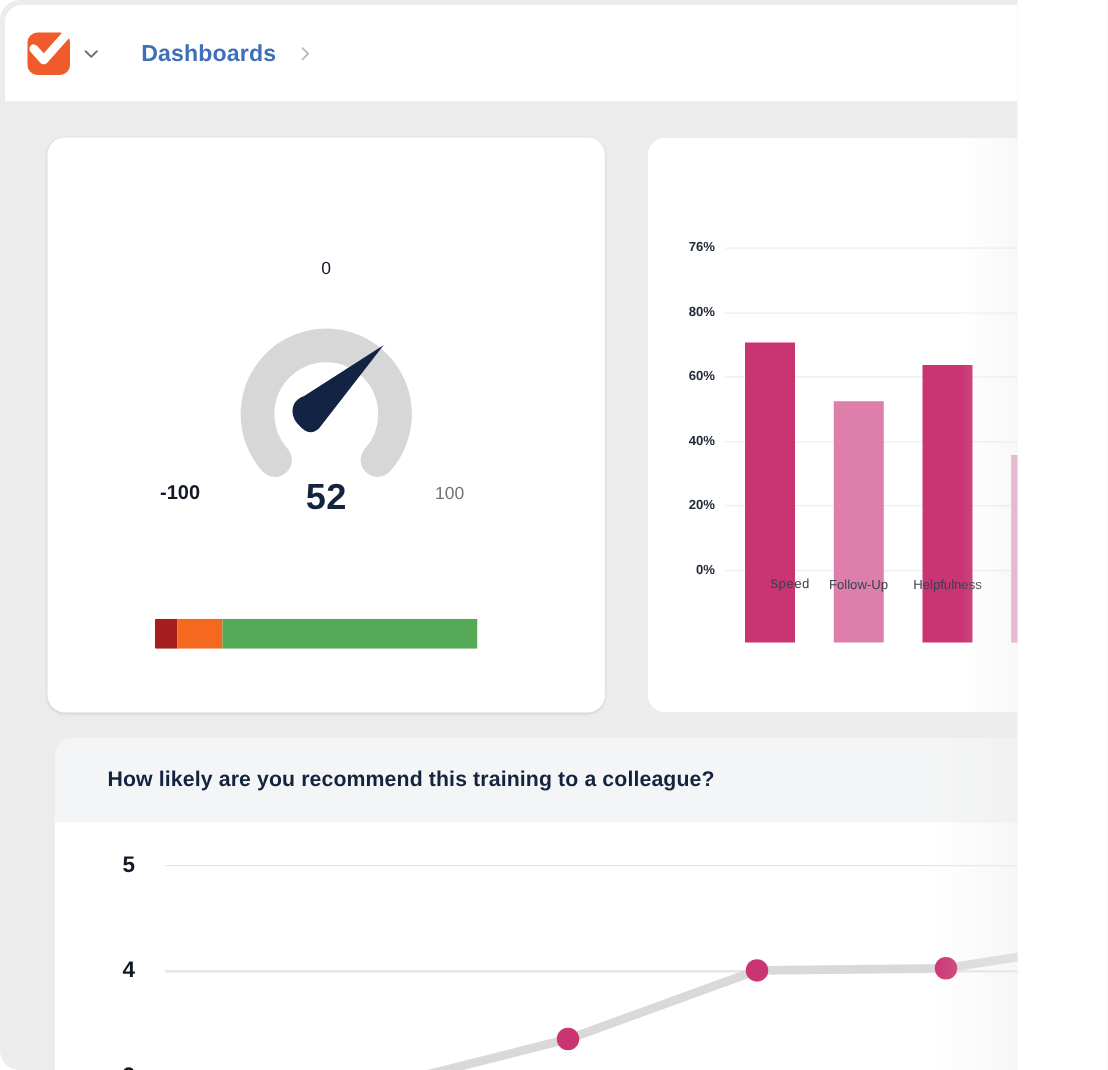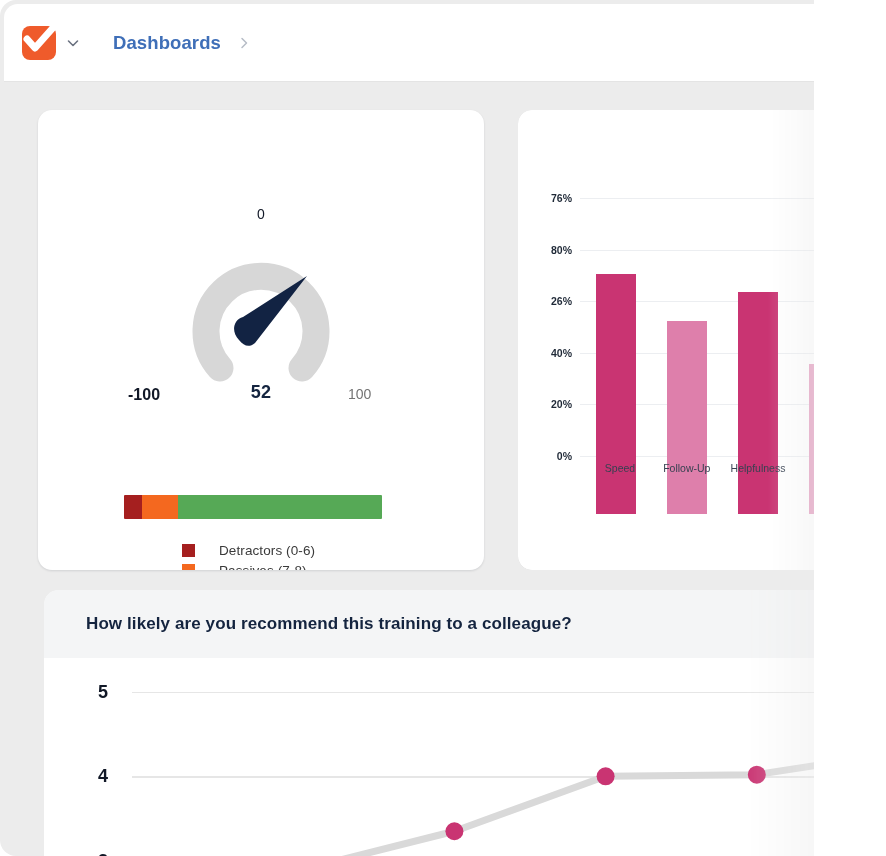--- a/index.html
+++ b/index.html
@@ -244,7 +244,7 @@
           <div class="gridline" style="top: 206.4px;"></div>
           <div class="ytick" style="top: 154.8px;">40%</div>
           <div class="gridline" style="top: 154.8px;"></div>
-          <div class="ytick" style="top: 103.2px;">26%</div>
+          <div class="ytick" style="top: 103.2px;">60%</div>
           <div class="gridline" style="top: 103.2px;"></div>
           <div class="ytick" style="top: 51.6px;">80%</div>
           <div class="gridline" style="top: 51.6px;"></div>

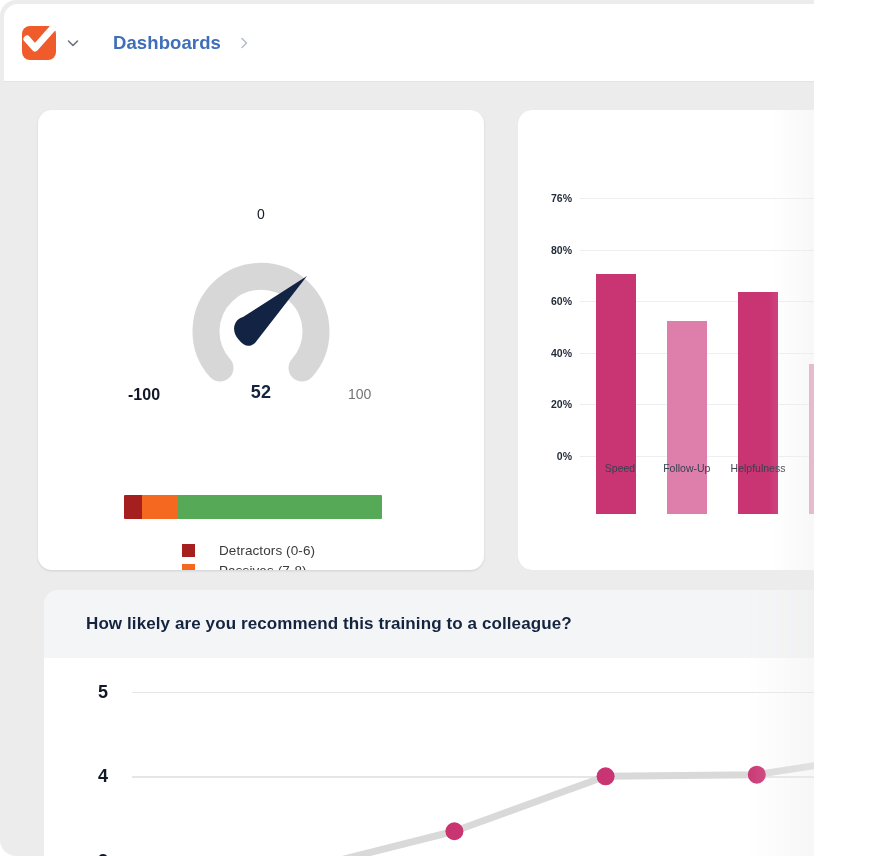--- a/index.html
+++ b/index.html
@@ -113,7 +113,7 @@
   .scale-max { position: absolute; left: 310px; top: 4px; font-size: 14px; color: #737373; font-weight: 400; }
   .scale-value {
     position: absolute; left: 0; top: 0; width: 446px; text-align: center;
-    font-size: 18px; font-weight: 700; color: #14243f; letter-spacing: .3px;
+    font-size: 29px; font-weight: 700; color: #14243f; letter-spacing: .3px;
   }
 
   #nps-stackbar {

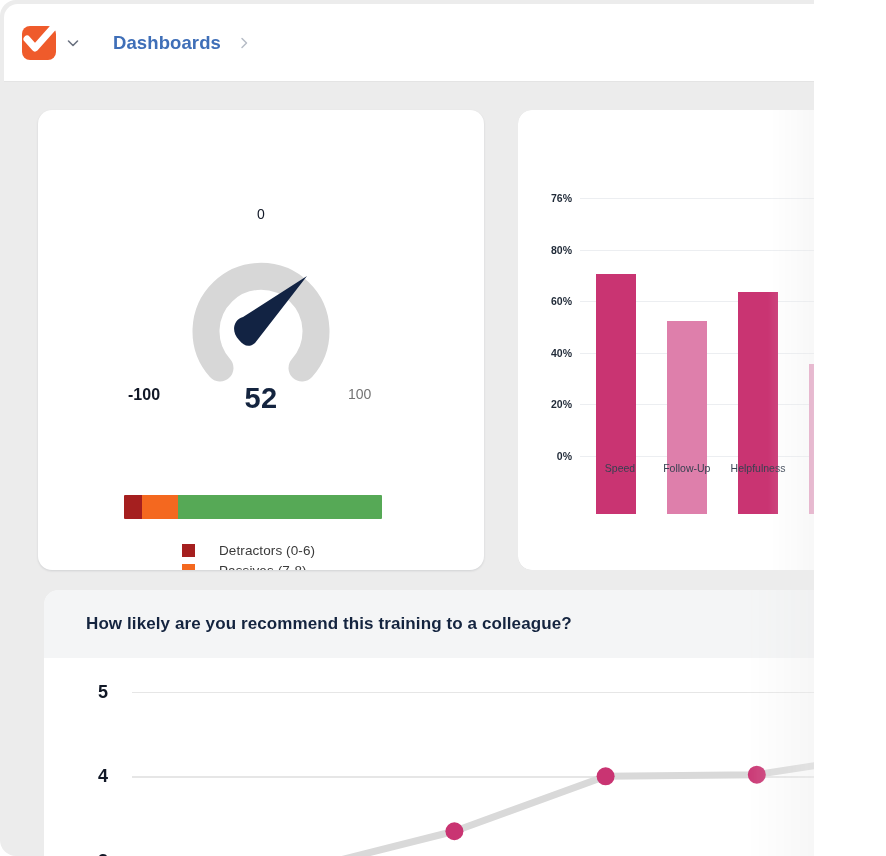--- a/index.html
+++ b/index.html
@@ -251,7 +251,7 @@
           <div class="ytick" style="top: 0px;">76%</div>
           <div class="gridline" style="top: 0px;"></div>
           <div class="bar" style="left: 59.6px; height: 239.94px; bottom: 4px; background: rgb(201, 52, 114);"></div>
-          <div class="xlabel" style="left: 44px;">Speed</div>
+          <div class="xlabel" style="left: 56px; font-family: Liberation Mono, monospace;">Speed</div>
           <div class="bar" style="left: 130.8px; height: 193.5px; bottom: 4px; background: rgb(222, 127, 171);"></div>
           <div class="xlabel" style="left: 110.8px;">Follow-Up</div>
           <div class="bar" style="left: 202px; height: 221.88px; bottom: 4px; background: rgb(201, 52, 114);"></div>

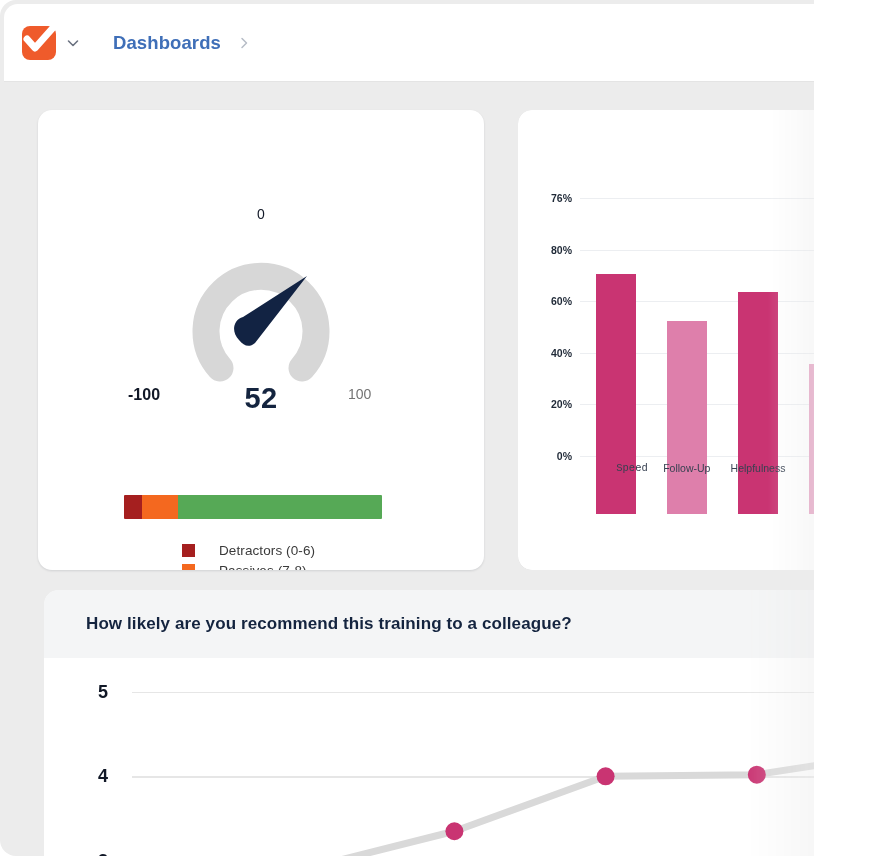--- a/index.html
+++ b/index.html
@@ -223,16 +223,6 @@
           <div style="width: 7%; background: rgb(165, 31, 31);"></div>
           <div style="width: 14%; background: rgb(244, 104, 31);"></div>
           <div style="width: 79%; background: rgb(86, 169, 86);"></div>
-        </div>
-      <div id="nps-legend">
-          <div class="legend-row">
-            <span class="legend-sw" style="background: rgb(165, 31, 31);"></span>
-            <span class="legend-lb">Detractors (0-6)</span>
-          </div>
-          <div class="legend-row">
-            <span class="legend-sw" style="background: rgb(244, 104, 31);"></span>
-            <span class="legend-lb">Passives (7-8)</span>
-          </div>
         </div>
     </div>
 

